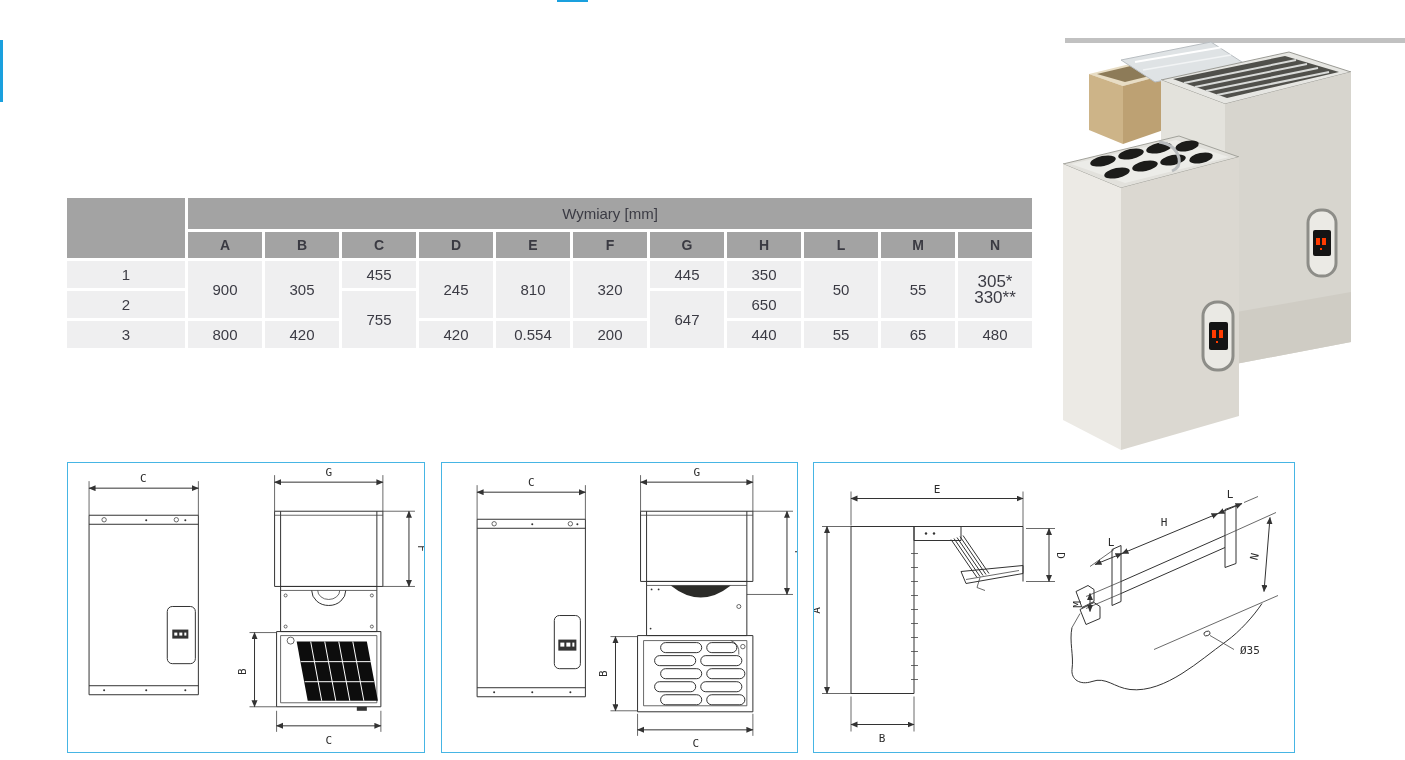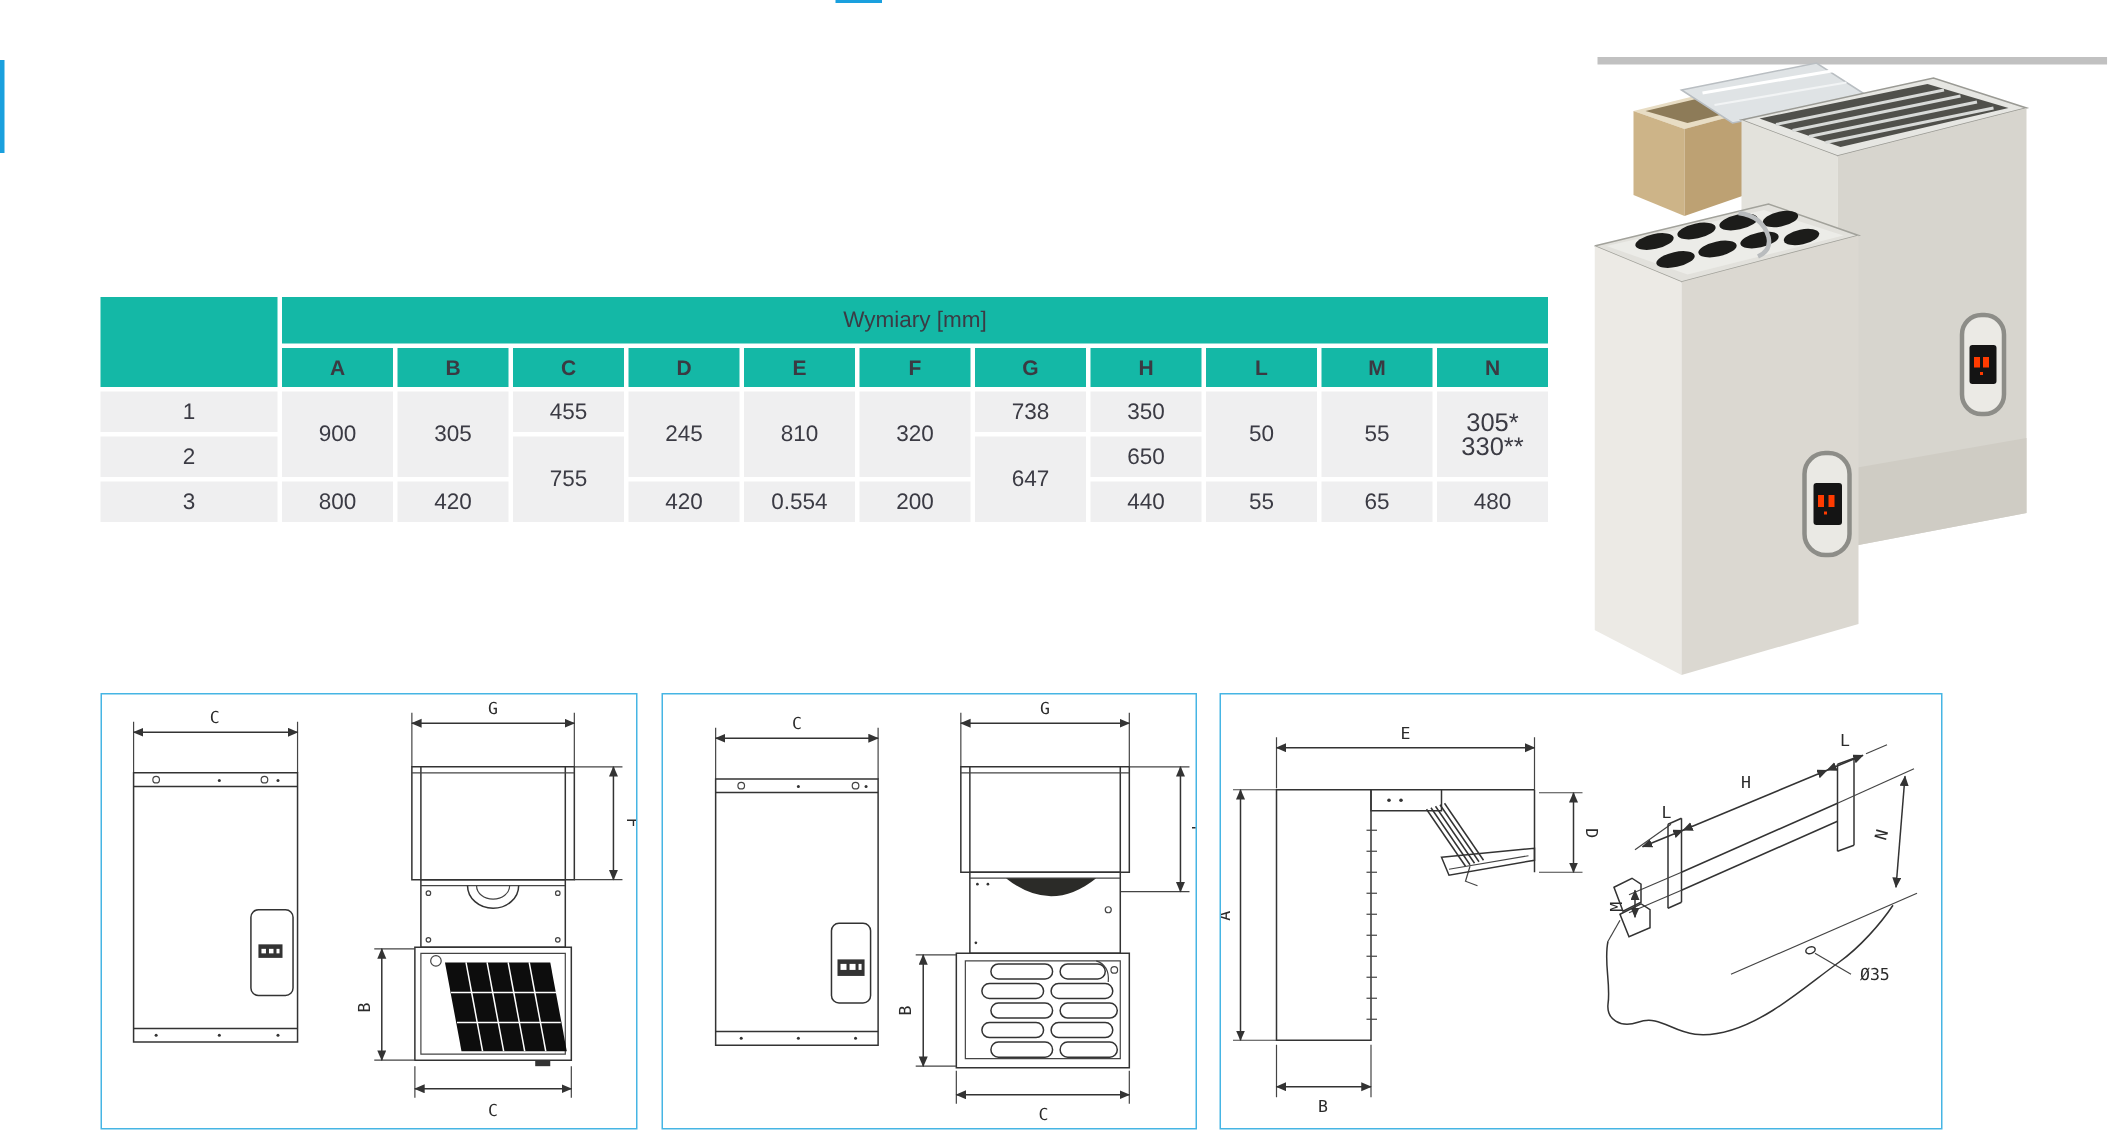--- a/index.html
+++ b/index.html
@@ -12,7 +12,7 @@
   
   #dim-table{position:absolute;left:64px;top:195px;border-collapse:separate;border-spacing:3px;table-layout:fixed;}
   #dim-table td{text-align:center;vertical-align:middle;padding:0;overflow:hidden;}
-  #dim-table .h{background:#14b8a6;text-align:center;}
+  #dim-table .h{background:#a3a3a3;text-align:center;}
   #dim-table .d{background:#efeff0;font-size:15px;margin-top:32px;}
   #dim-table .title{font-size:15px;}
   #dim-table .colh{font-weight:bold;font-size:14px;color:#3a3a42;}

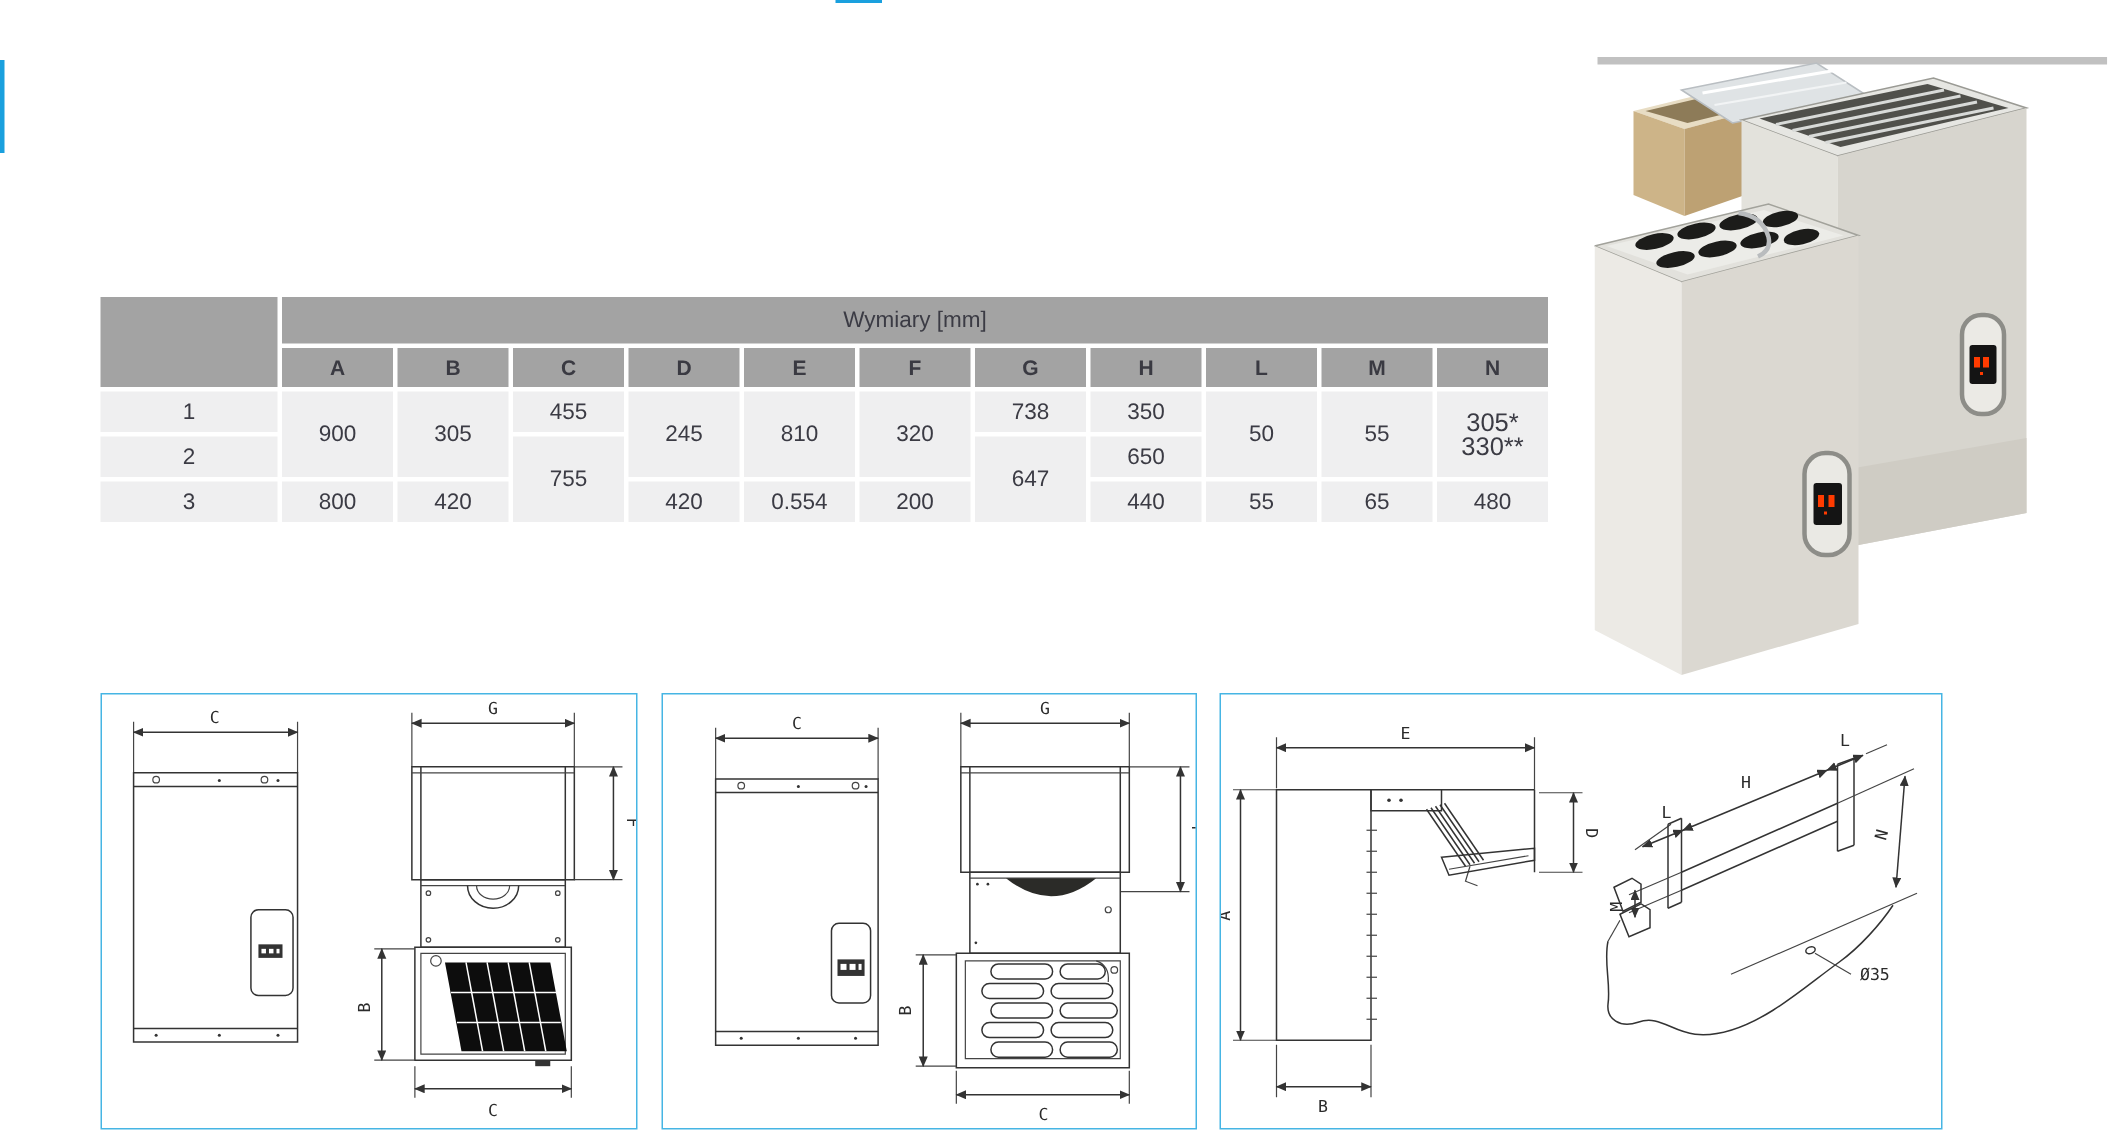--- a/index.html
+++ b/index.html
@@ -83,7 +83,7 @@
       <td class="d" rowspan="2">245</td>
       <td class="d" rowspan="2">810</td>
       <td class="d" rowspan="2">320</td>
-      <td class="d">738</td>
+      <td class="d">445</td>
       <td class="d">350</td>
       <td class="d" rowspan="2">50</td>
       <td class="d" rowspan="2">55</td>

